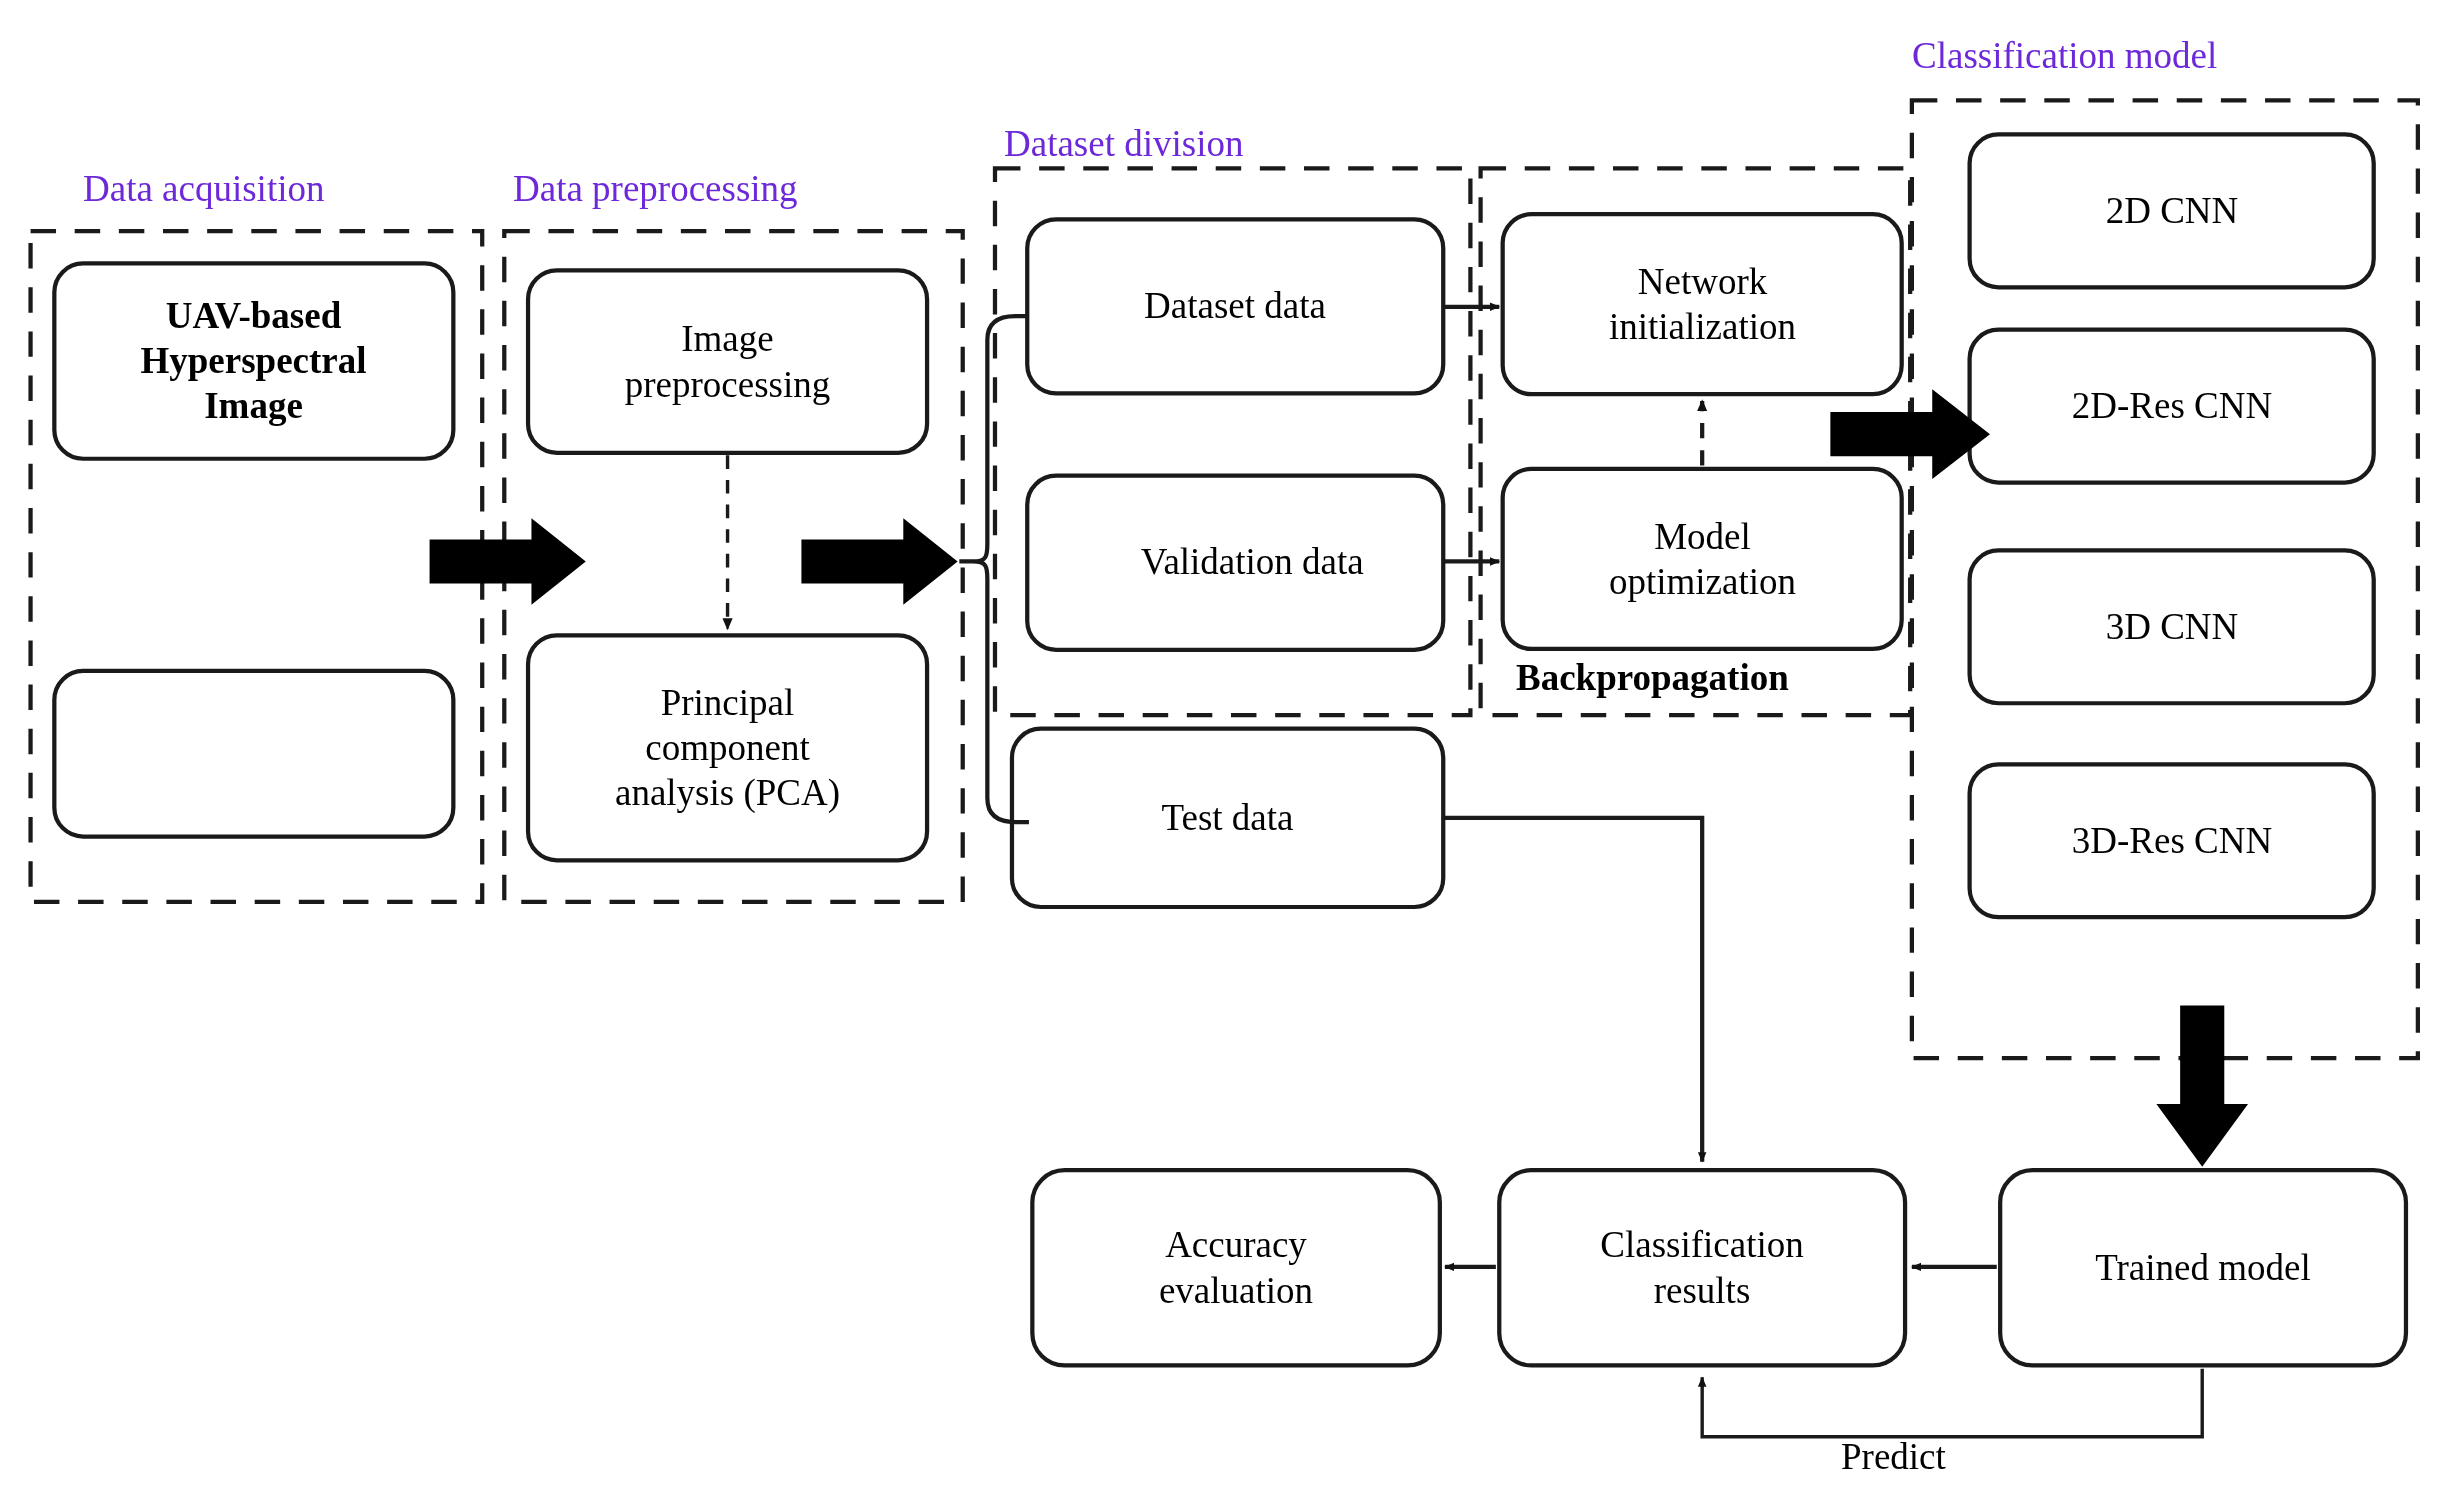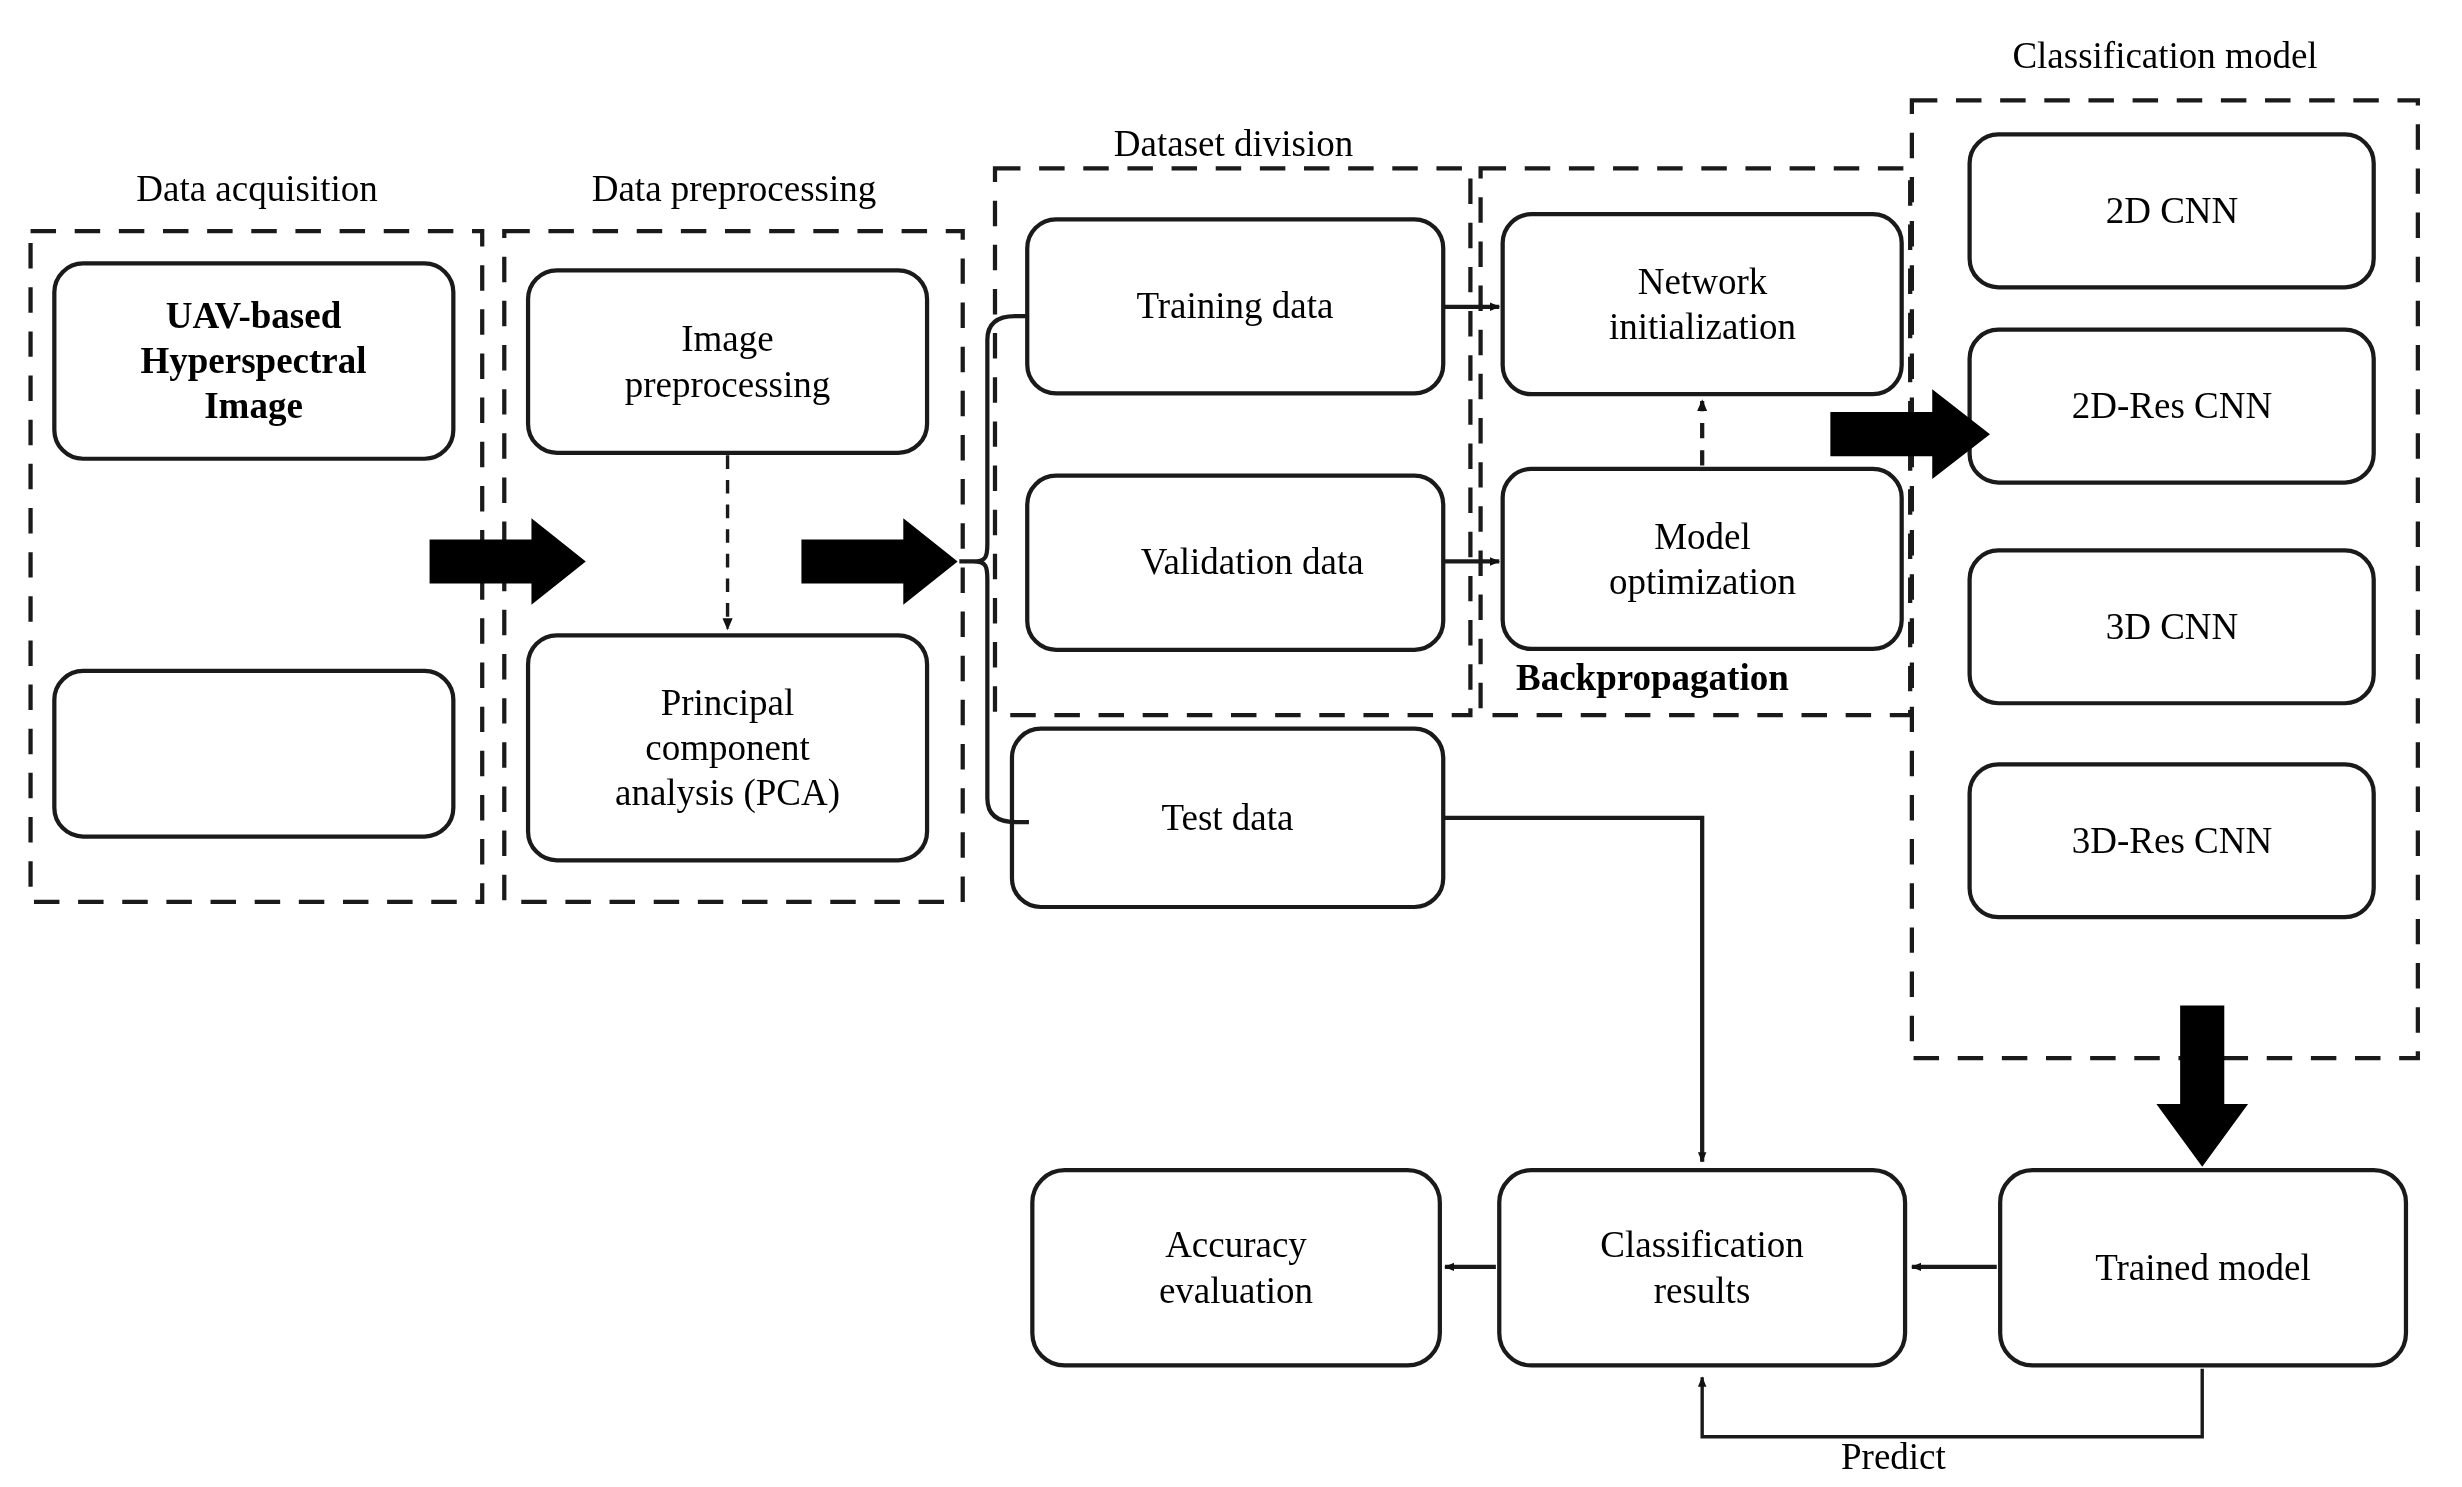--- a/index.html
+++ b/index.html
@@ -26,9 +26,8 @@
     position: absolute;
     font-family: "Liberation Serif", "DejaVu Serif", serif;
     font-size: 37px;
-    color: #000000;
+    color: #6d28d9;
     white-space: nowrap;
-    text-align: center;
     line-height: 1;
   }
   .node {

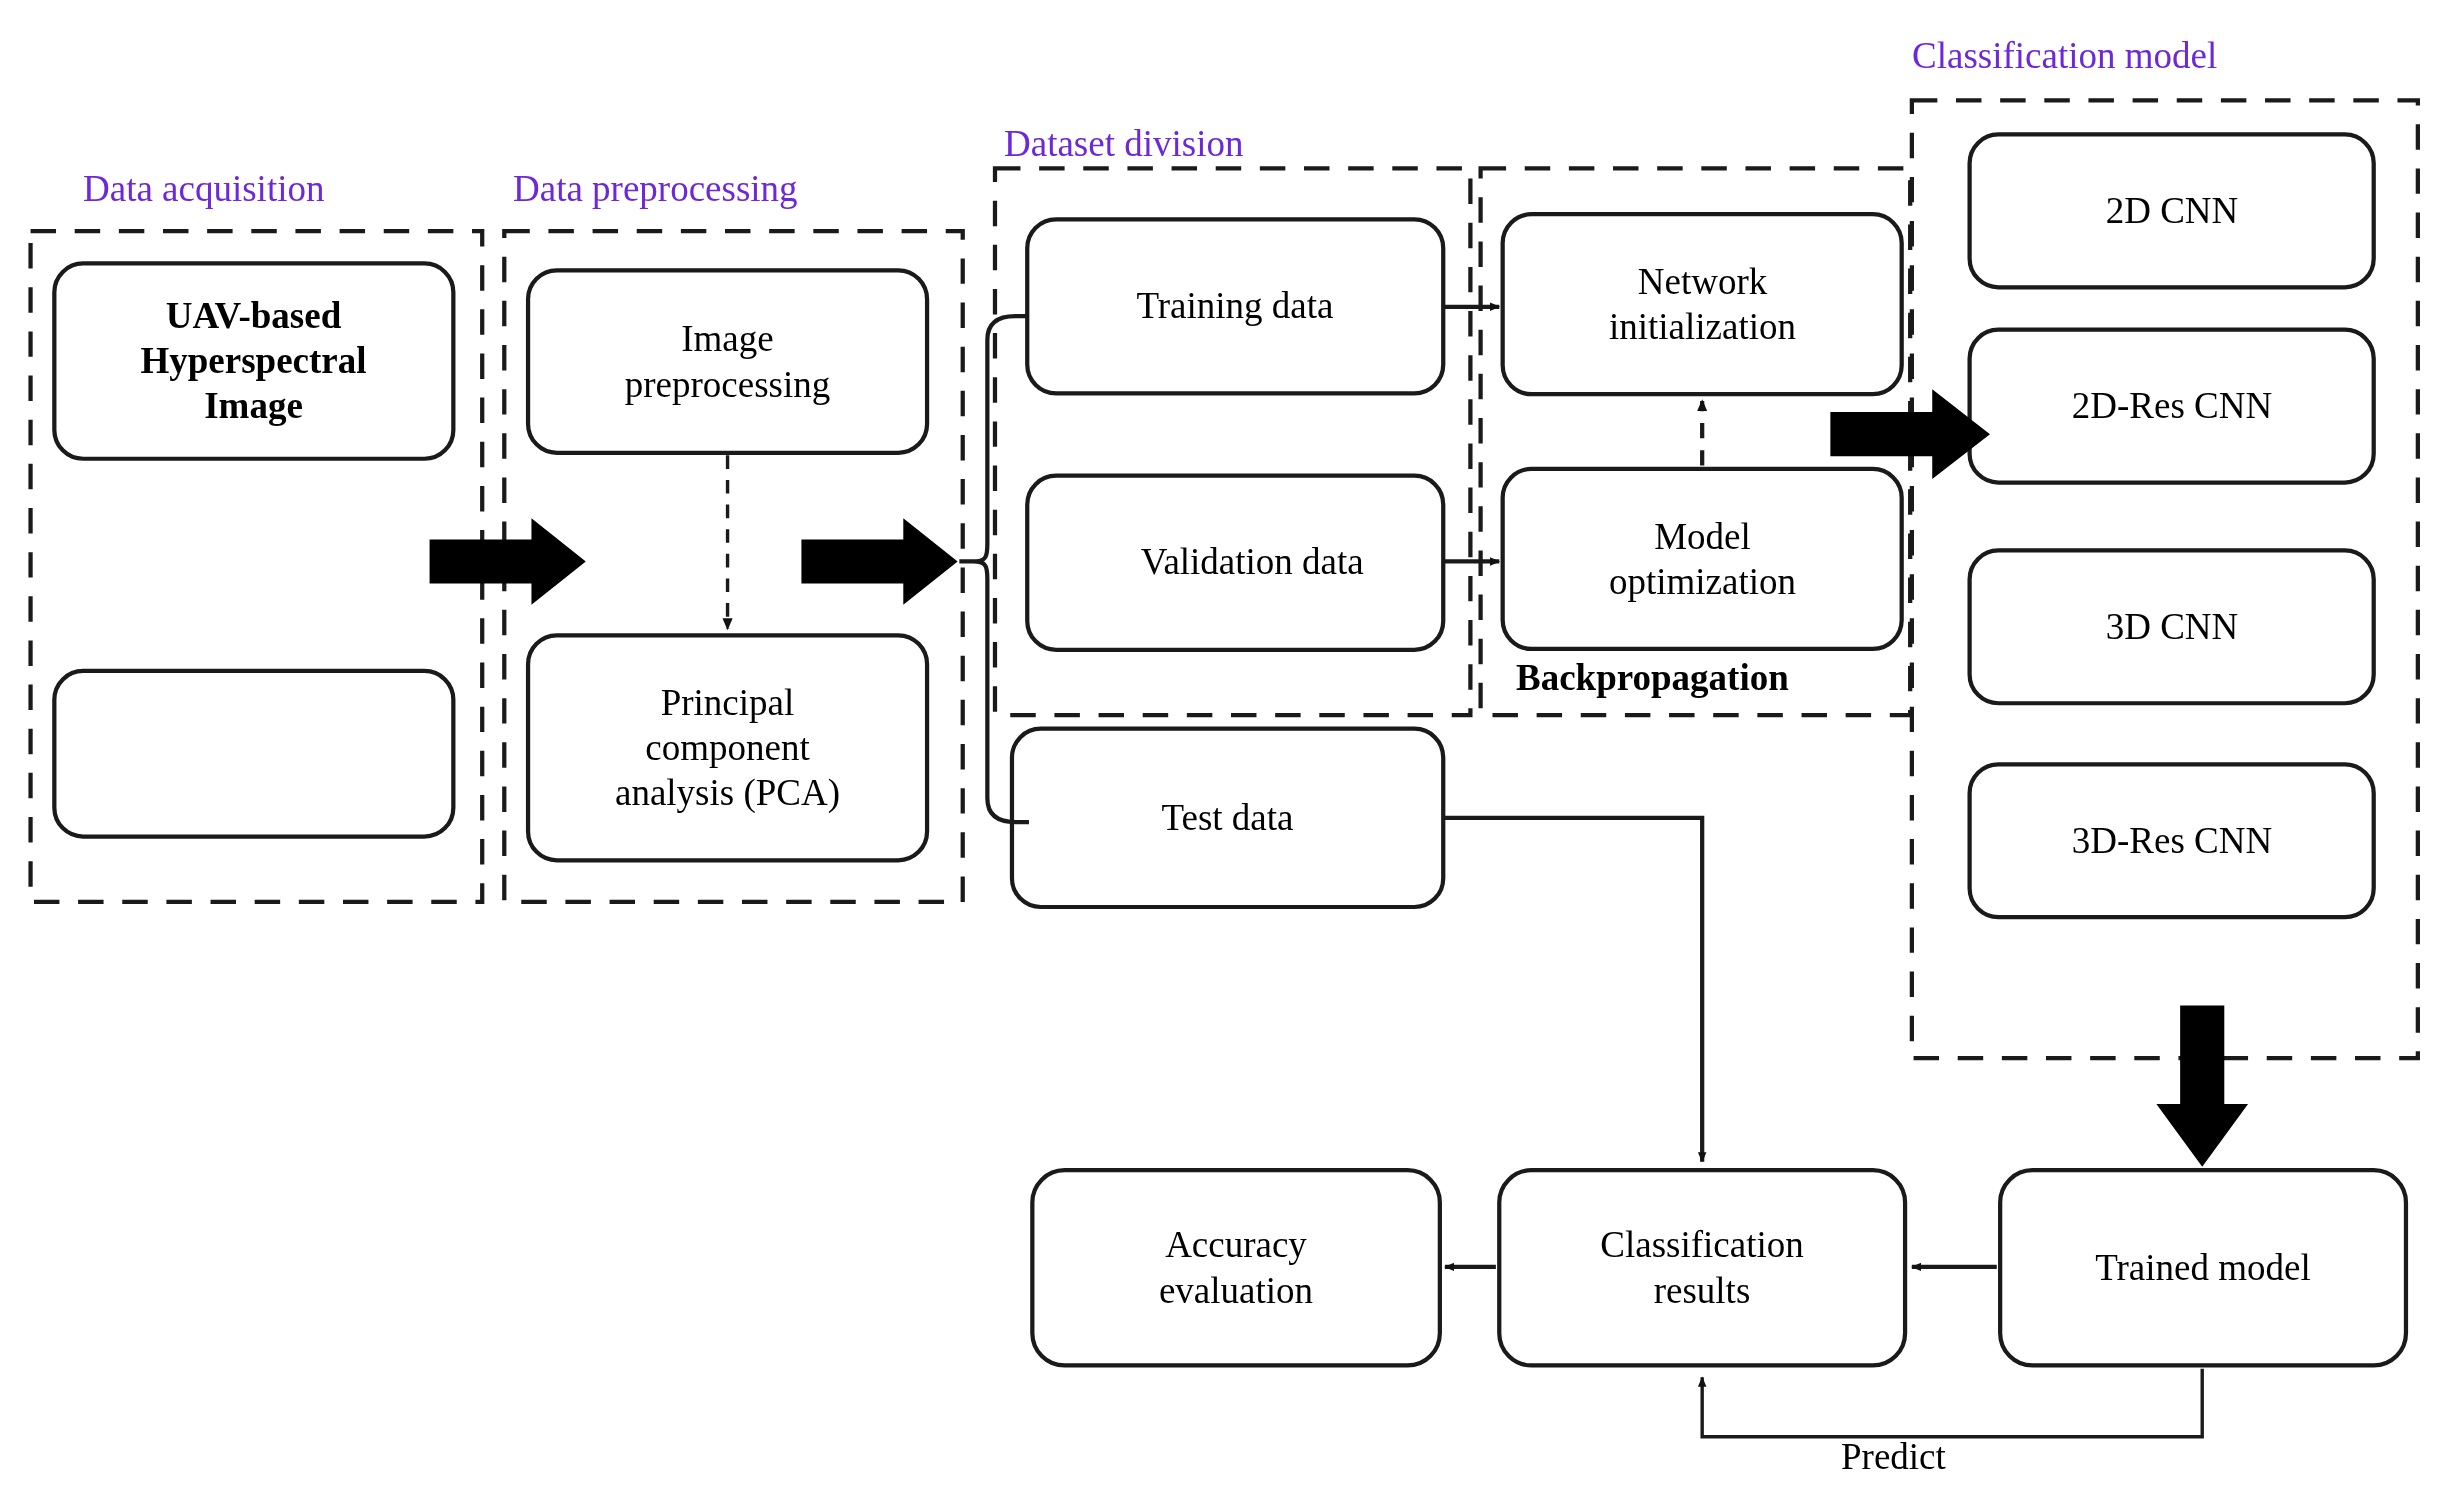--- a/index.html
+++ b/index.html
@@ -146,7 +146,7 @@
   <div class="node" style="left:528px; top:270px;  width:399px; height:183px;">Image<br>preprocessing</div>
   <div class="node" style="left:528px; top:635px;  width:399px; height:225px;">Principal<br>component<br>analysis (PCA)</div>
 
-  <div class="node" style="left:1027px; top:219px; width:416px; height:174px;">Training data</div>
+  <div class="node" style="left:1027px; top:219px; width:416px; height:174px;">Dataset data</div>
   <div class="node" style="left:1027px; top:475px; width:416px; height:174px;padding-left:43px;">Validation data</div>
   <div class="node" style="left:1503px; top:214px; width:399px; height:180px;">Network<br>initialization</div>
 

